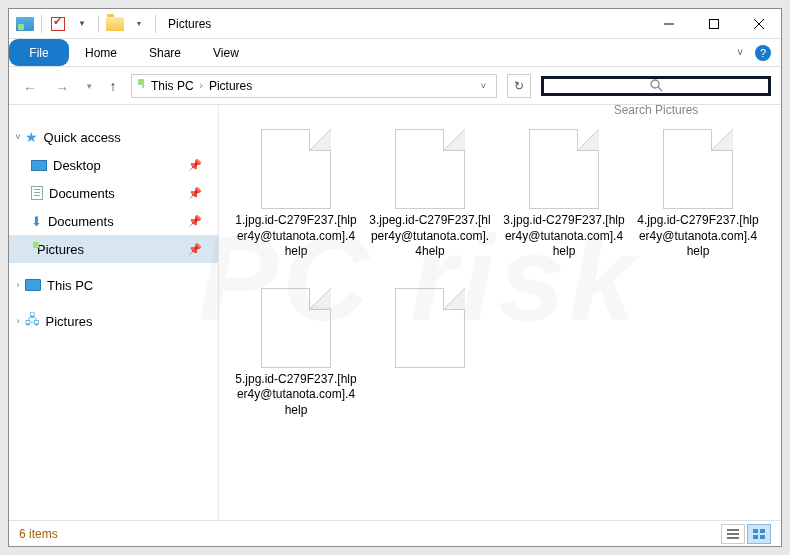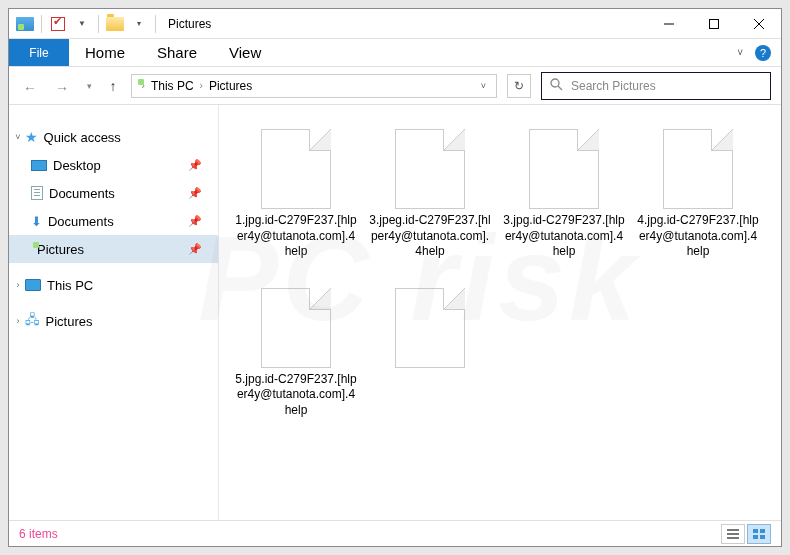--- a/index.html
+++ b/index.html
@@ -18,7 +18,7 @@
 
 
 .ribbon { height: 28px; display: flex; align-items: stretch; border-bottom: 1px solid #e0e0e0; }
-.ribbon-file { width: 60px; background: #1979ca; color: #fff; font-size: 12px; display: flex; align-items: center; justify-content: center; }
+.ribbon-file { width: 60px; background: #1979ca; color: #fff; font-size: 12px; display: flex; align-items: center; justify-content: center; border-radius: 9px; }
 .ribbon-tab { padding: 0 16px; font-size: 15px; display: flex; align-items: center; color: #000; }
 .ribbon-right { margin-left: auto; display: flex; align-items: center; padding-right: 10px; gap: 12px; }
 .ribbon-chevron { color: #555; font-size: 10px; }

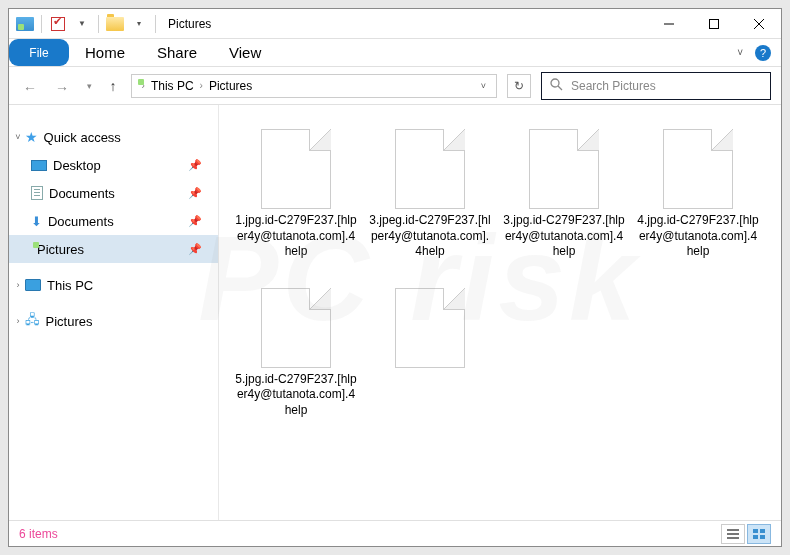--- a/index.html
+++ b/index.html
@@ -19,7 +19,7 @@
 
 .ribbon { height: 28px; display: flex; align-items: stretch; border-bottom: 1px solid #e0e0e0; }
 .ribbon-file { width: 60px; background: #1979ca; color: #fff; font-size: 12px; display: flex; align-items: center; justify-content: center; border-radius: 9px; }
-.ribbon-tab { padding: 0 16px; font-size: 15px; display: flex; align-items: center; color: #000; }
+.ribbon-tab { padding: 0 16px; font-size: 12px; display: flex; align-items: center; color: #000; }
 .ribbon-right { margin-left: auto; display: flex; align-items: center; padding-right: 10px; gap: 12px; }
 .ribbon-chevron { color: #555; font-size: 10px; }
 .help-icon { width: 16px; height: 16px; border-radius: 50%; background: #1979ca; color: #fff; font-size: 11px; display: flex; align-items: center; justify-content: center; }

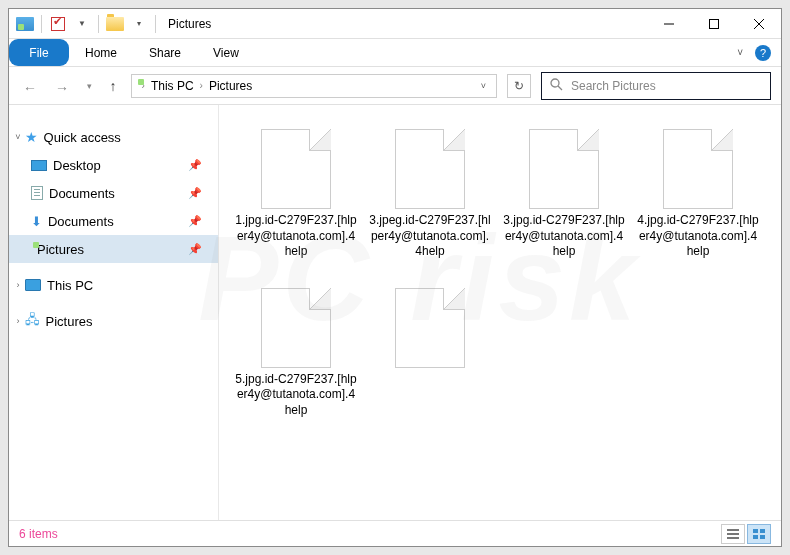--- a/index.html
+++ b/index.html
@@ -32,7 +32,7 @@
 .addr-sep { color: #888; font-size: 10px; }
 .addr-dd { margin-left: auto; padding: 0 6px; color: #555; font-size: 9px; }
 .refresh-btn { width: 24px; height: 24px; border: 1px solid #ccc; display: flex; align-items: center; justify-content: center; color: #555; font-size: 12px; }
-.search-box { width: 230px; height: 28px; border: 1px solid #0f172a; display: flex; align-items: center; padding: 0 8px; gap: 8px; color: #888; font-size: 12px; }
+.search-box { width: 230px; height: 20px; border: 3px solid #0f172a; display: flex; align-items: center; padding: 0 8px; gap: 8px; color: #888; font-size: 12px; flex-direction: column; }
 
 
 .body { flex: 1; display: flex; overflow: hidden; }

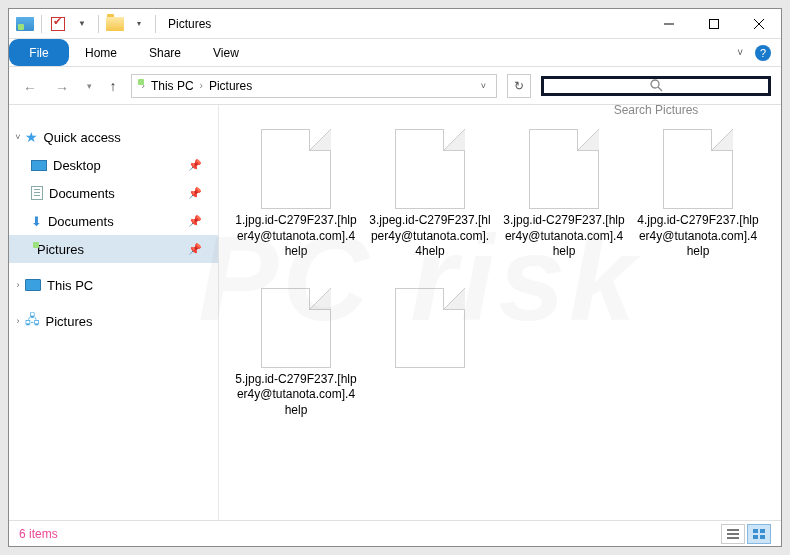--- a/index.html
+++ b/index.html
@@ -55,7 +55,7 @@
 .file-label { font-size: 12px; text-align: center; line-height: 1.3; color: #000; word-break: break-all; }
 
 
-.statusbar { height: 26px; border-top: 1px solid #e0e0e0; display: flex; align-items: center; padding: 0 10px; font-size: 12px; color: #ec4899; }
+.statusbar { height: 26px; border-top: 1px solid #e0e0e0; display: flex; align-items: center; padding: 0 10px; font-size: 12px; color: #a16207; }
 .statusbar .views { margin-left: auto; display: flex; gap: 2px; }
 .view-btn { width: 24px; height: 20px; border: 1px solid #ccc; display: flex; align-items: center; justify-content: center; font-size: 10px; color: #555; background:#fff; }
 .view-btn.active { background: #cce4f7; border-color: #88b8e0; }

